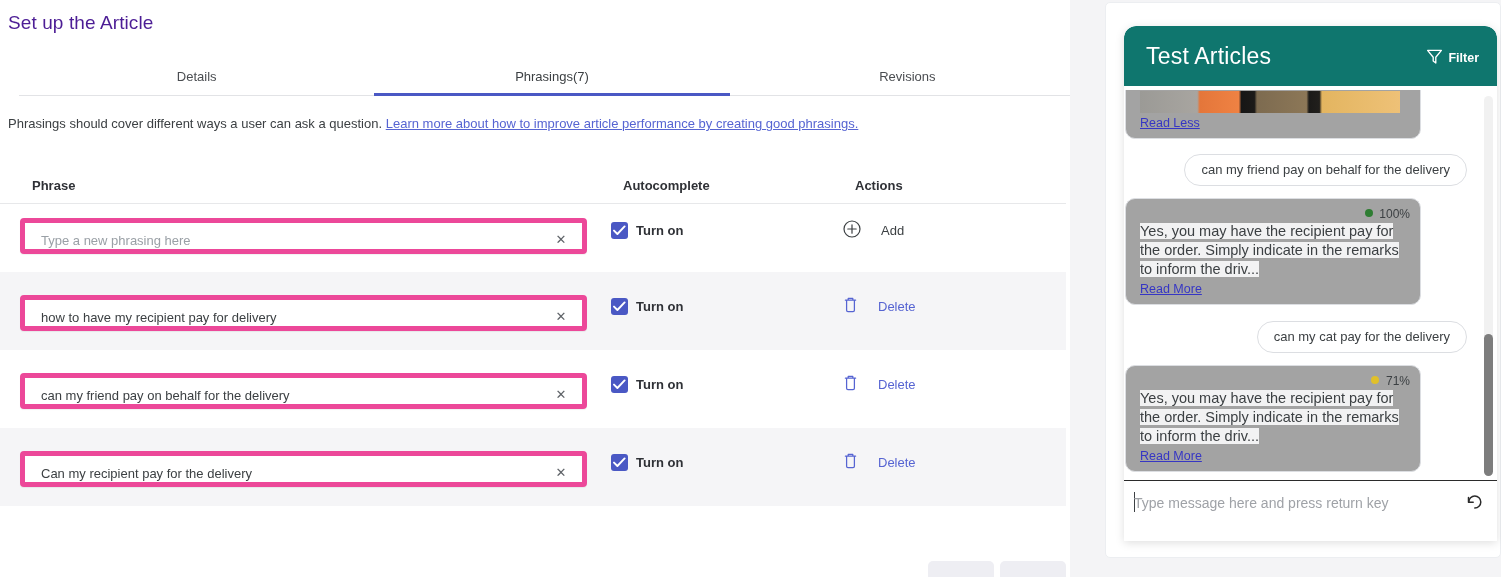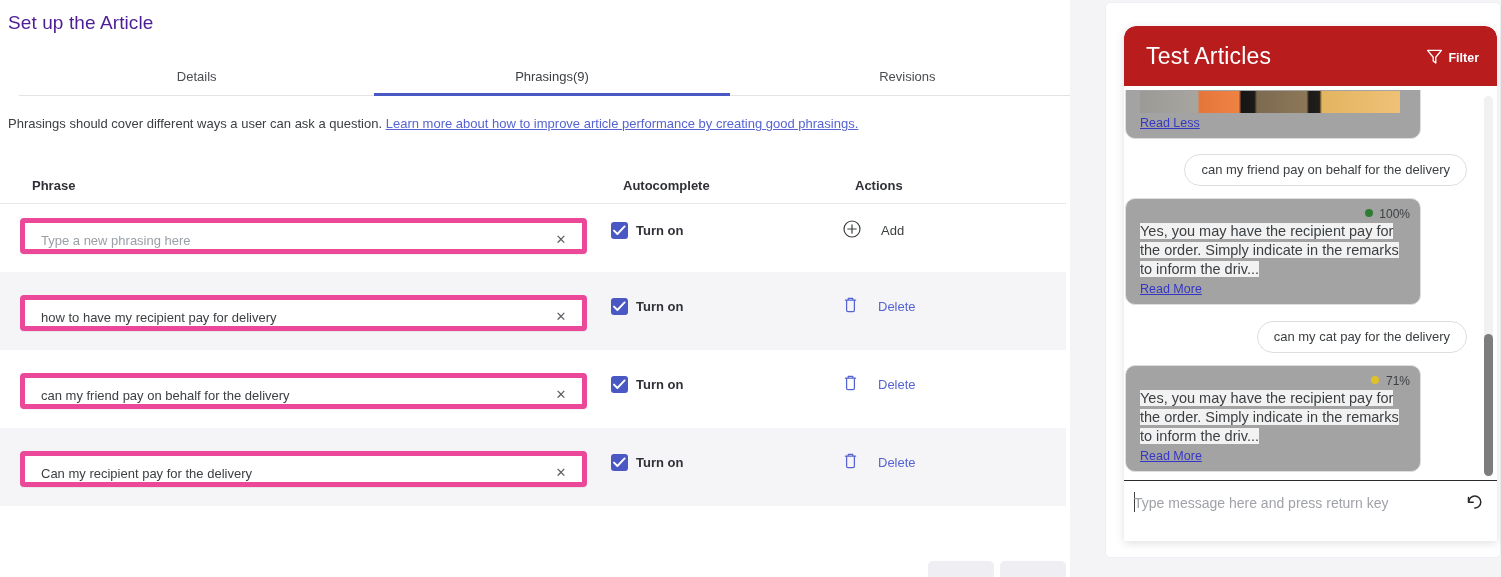--- a/index.html
+++ b/index.html
@@ -255,7 +255,7 @@
     left: 0; top: 0;
     width: 373px;
     height: 60px;
-    background: #b91c1c;
+    background: #0f766e;
     border-radius: 12px 12px 0 0;
     text-align: right;
   }

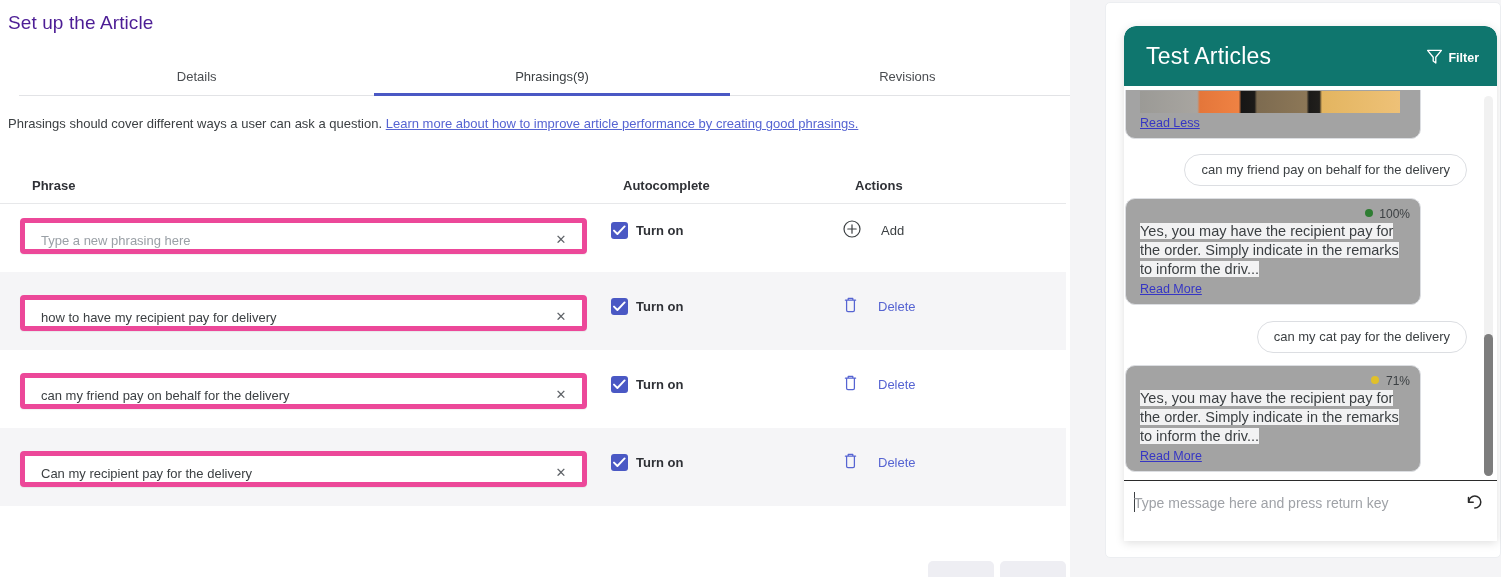--- a/index.html
+++ b/index.html
@@ -424,7 +424,7 @@
 
     <div class="tabs">
       <div class="tab">Details</div>
-      <div class="tab active">Phrasings(9)</div>
+      <div class="tab active">Phrasings(7)</div>
       <div class="tab">Revisions</div>
     </div>
 

